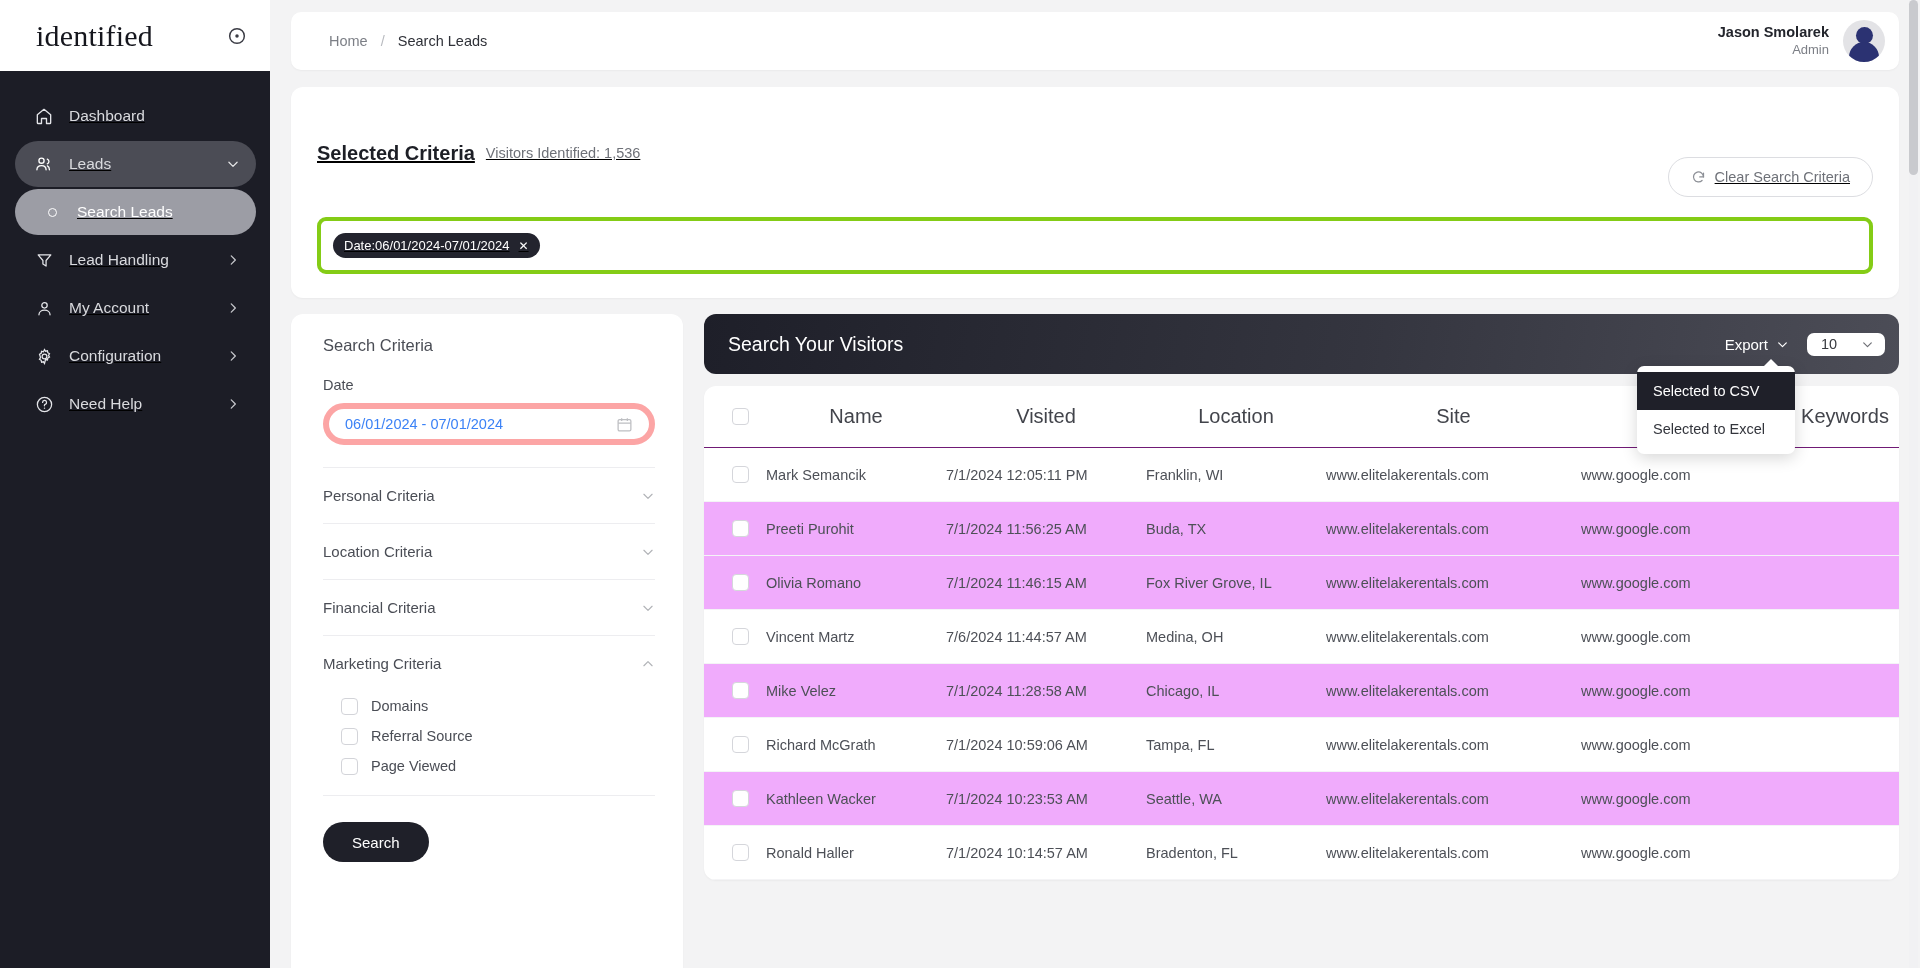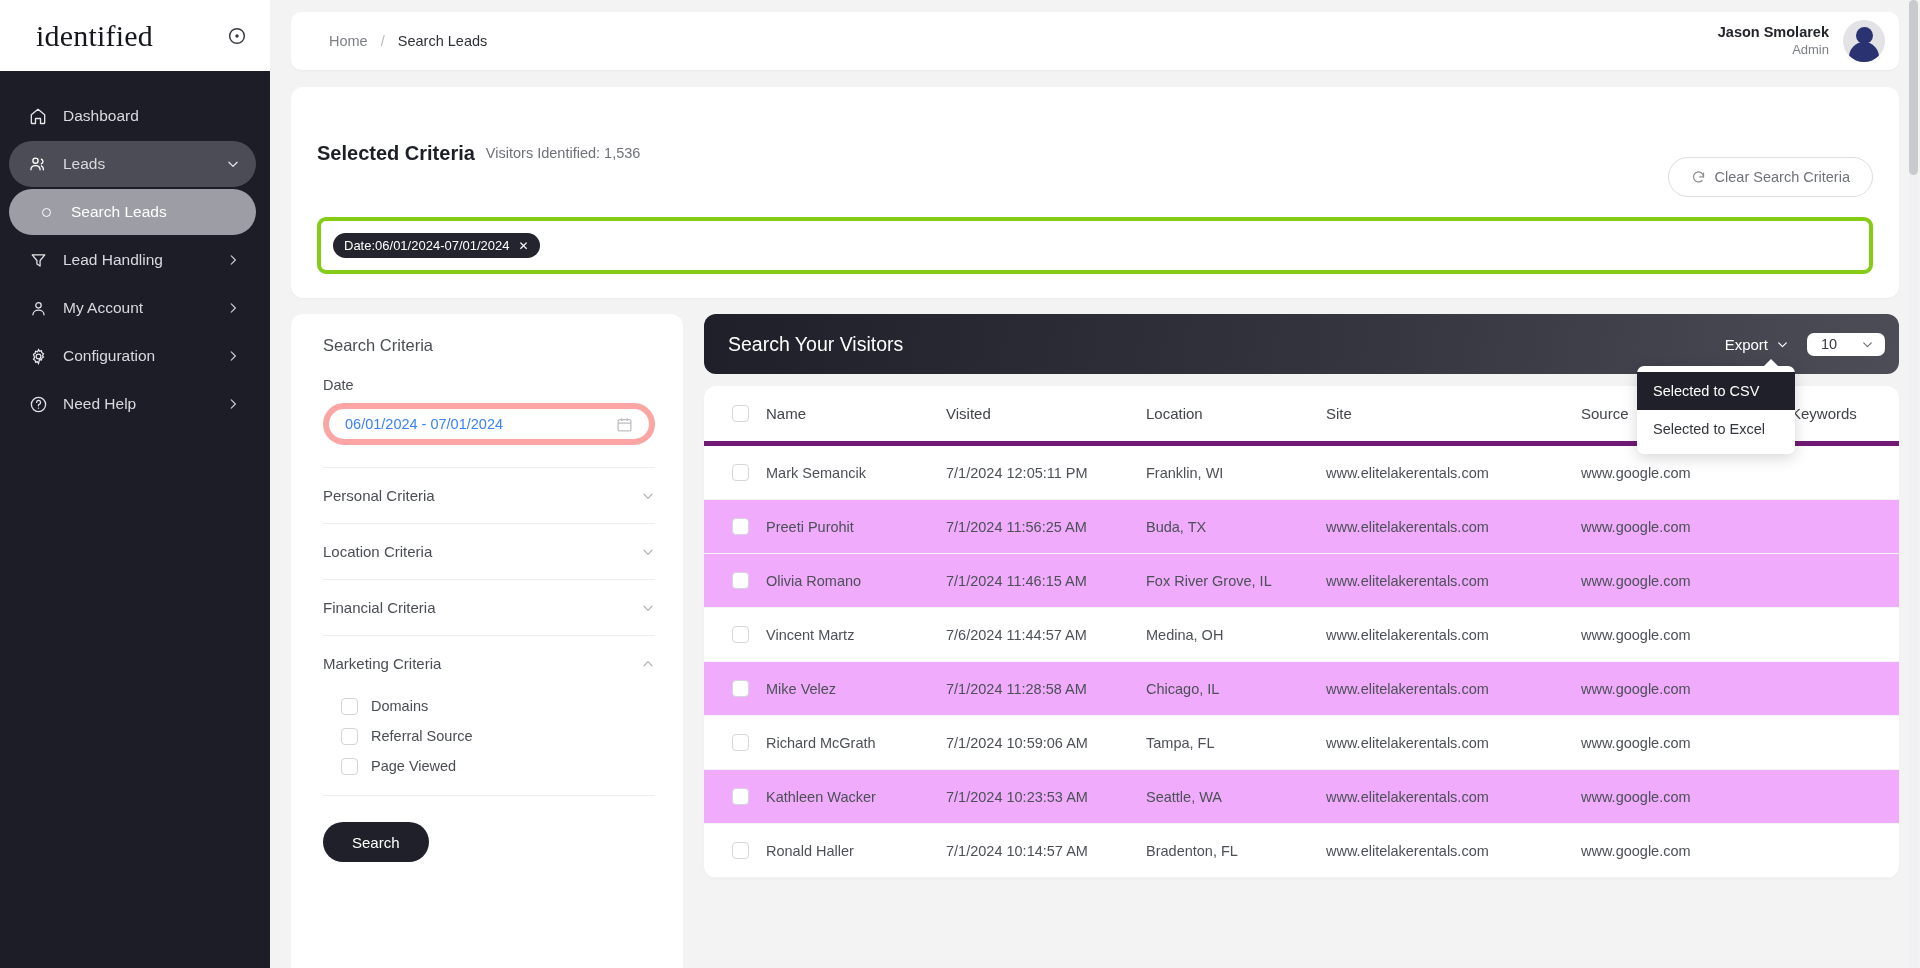--- a/index.html
+++ b/index.html
@@ -31,7 +31,7 @@
   }
   .collapse-icon { width: 22px; height: 22px; display:block; }
 
-  .nav { padding: 22px 14px 0 9px; }
+  .nav { padding: 22px 14px 0 15px; text-decoration: underline; }
   .nav-item {
     display: flex; align-items: center;
     height: 46px; border-radius: 23px;

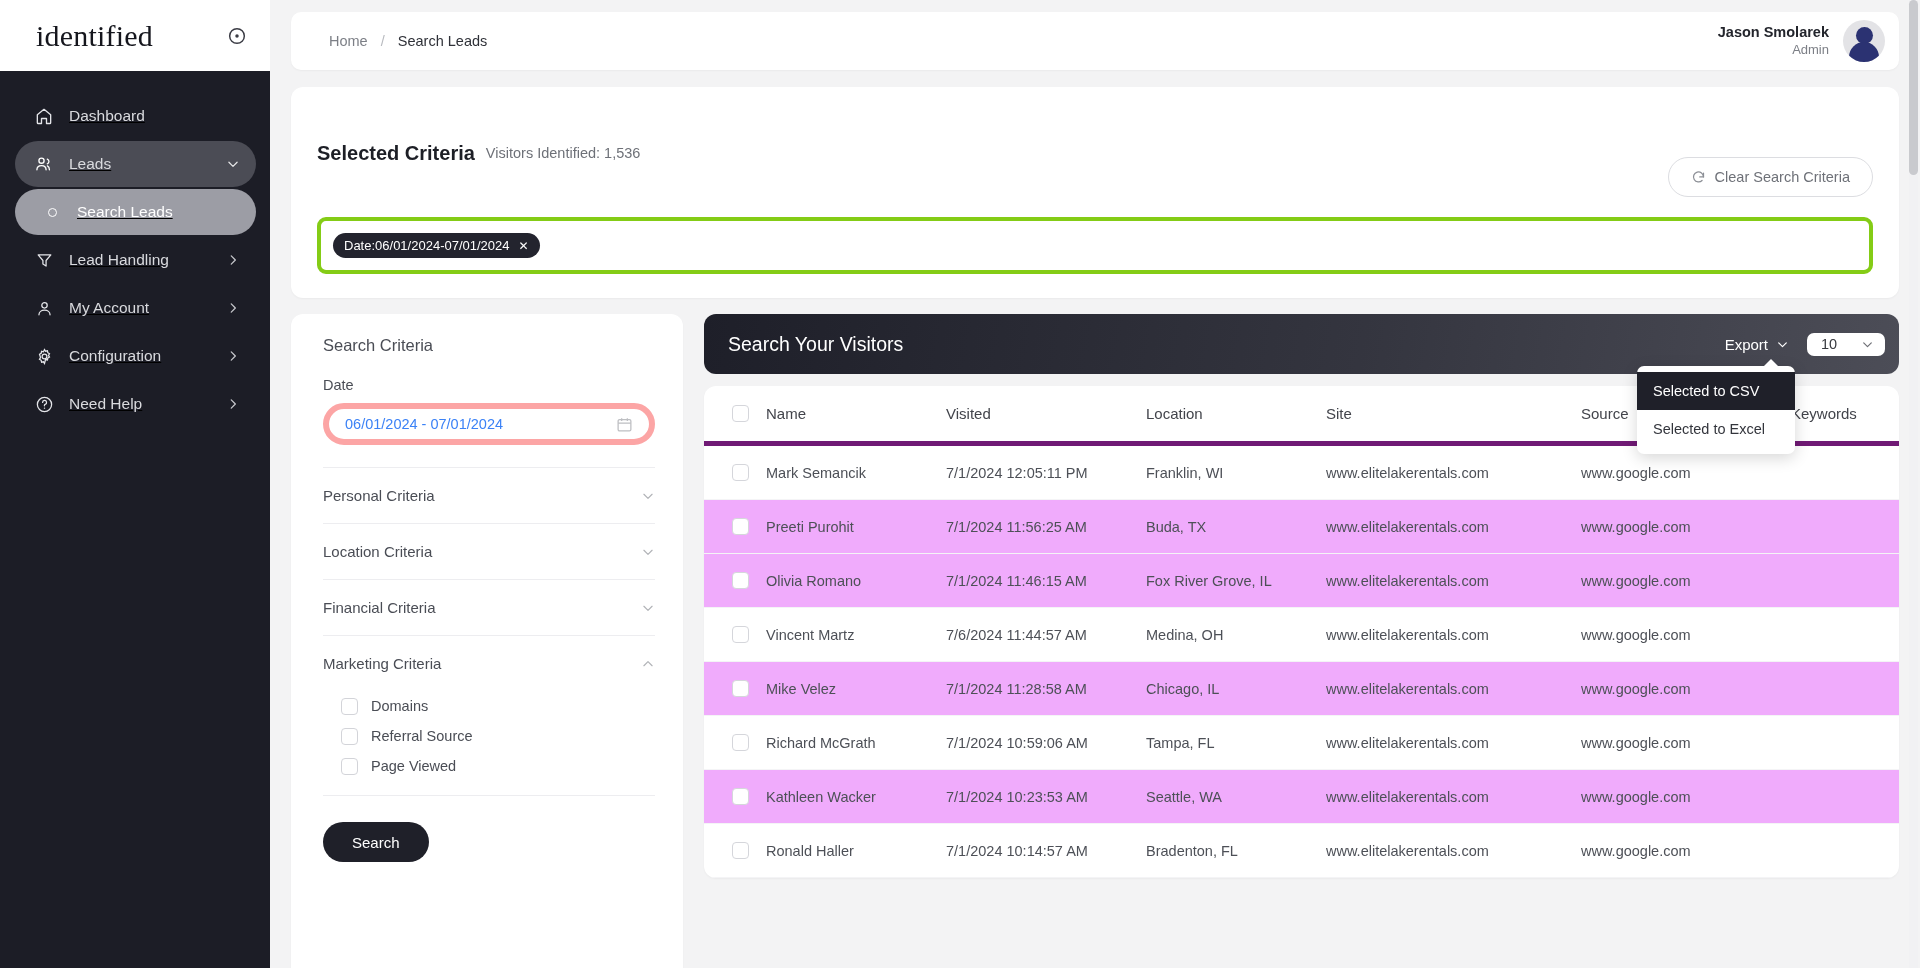--- a/index.html
+++ b/index.html
@@ -86,6 +86,7 @@
     background: #fff; border-radius: 12px;
     padding: 22px 26px 24px 26px;
     box-shadow: 0 1px 2px rgba(0,0,0,.04);
+    text-decoration: underline;
   }
   .crit-head { display: flex; align-items: center; }
   .crit-title { font-size: 20px; font-weight: bold; color: #1d1f26; }

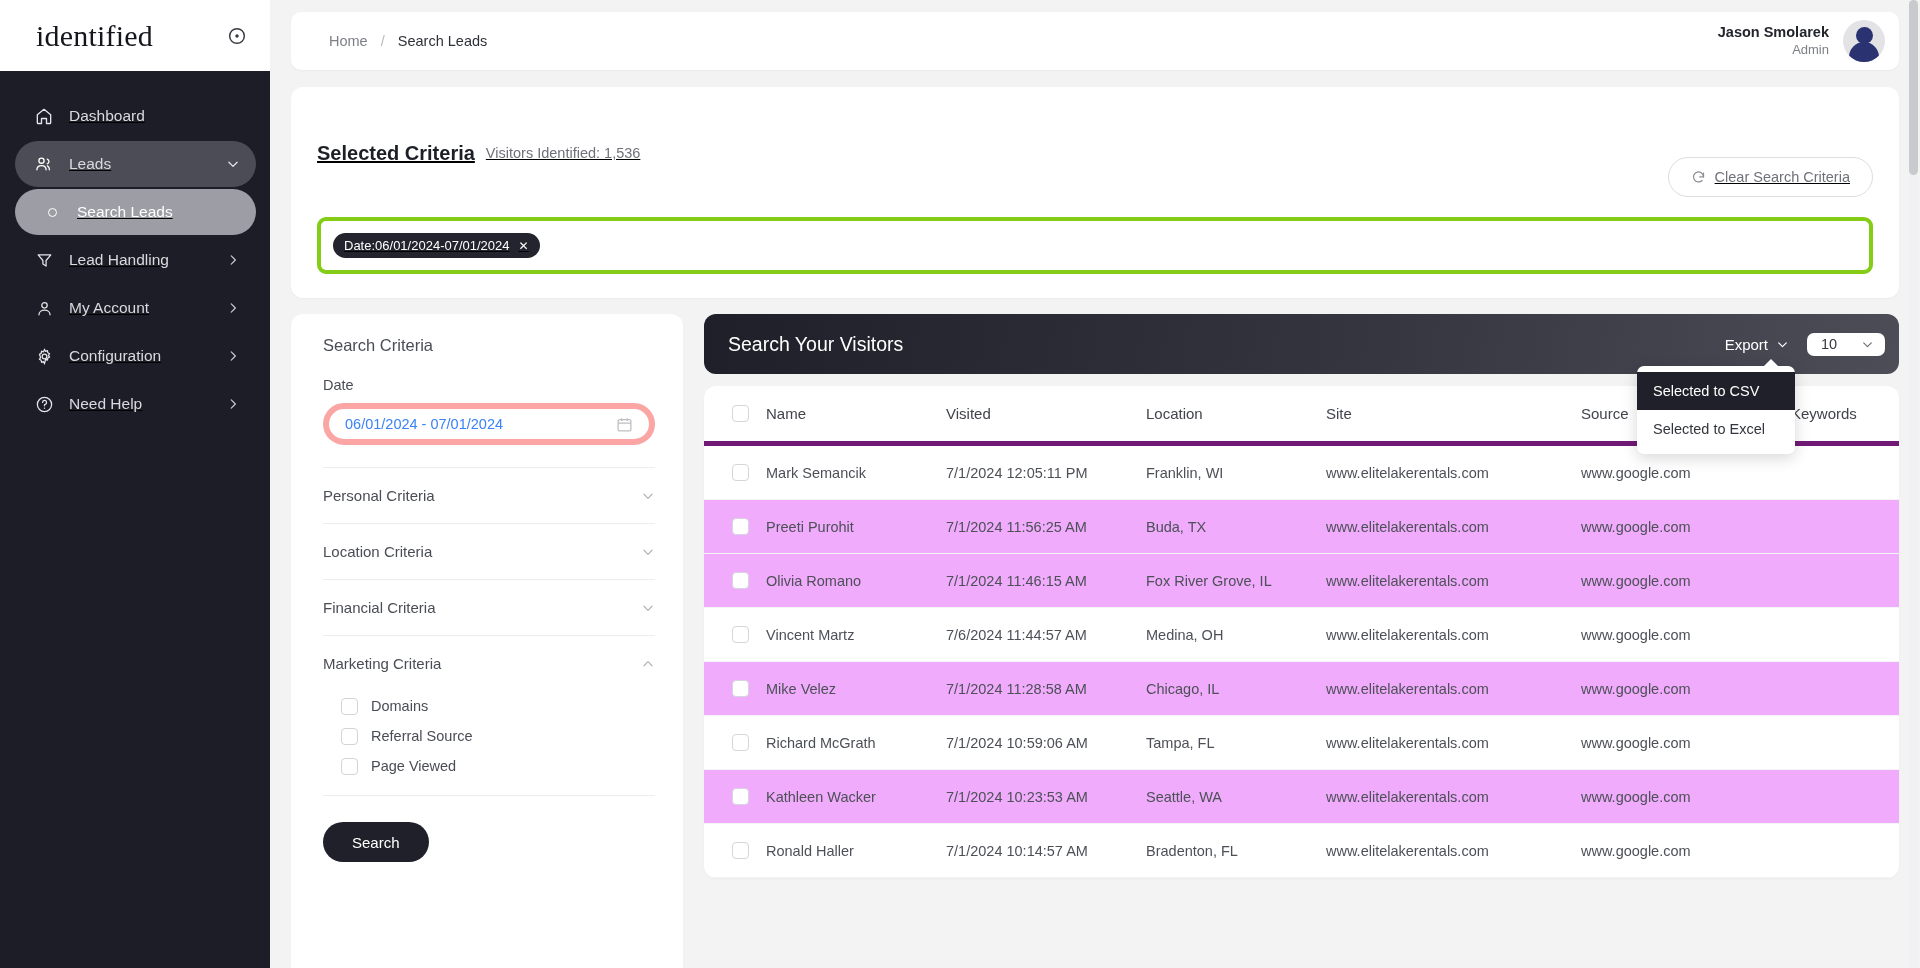--- a/index.html
+++ b/index.html
@@ -200,8 +200,8 @@
   }
   table { width: 100%; border-collapse: collapse; table-layout: fixed; }
   th {
-    text-align: left; font-size: 15px; font-weight: normal;
-    color: #42444b; padding: 19px 0 19px 0; border-bottom: 5px solid #701a75;
+    text-align: center; font-size: 20px; font-weight: normal;
+    color: #42444b; padding: 19px 0 19px 0; border-bottom: 1px solid #701a75;
   }
   td { font-size: 14.5px; color: #4d5057; padding: 18px 0; border-bottom: 1px solid #f4f4f6; }
   tr.alt td { background: #f0abfc; }

